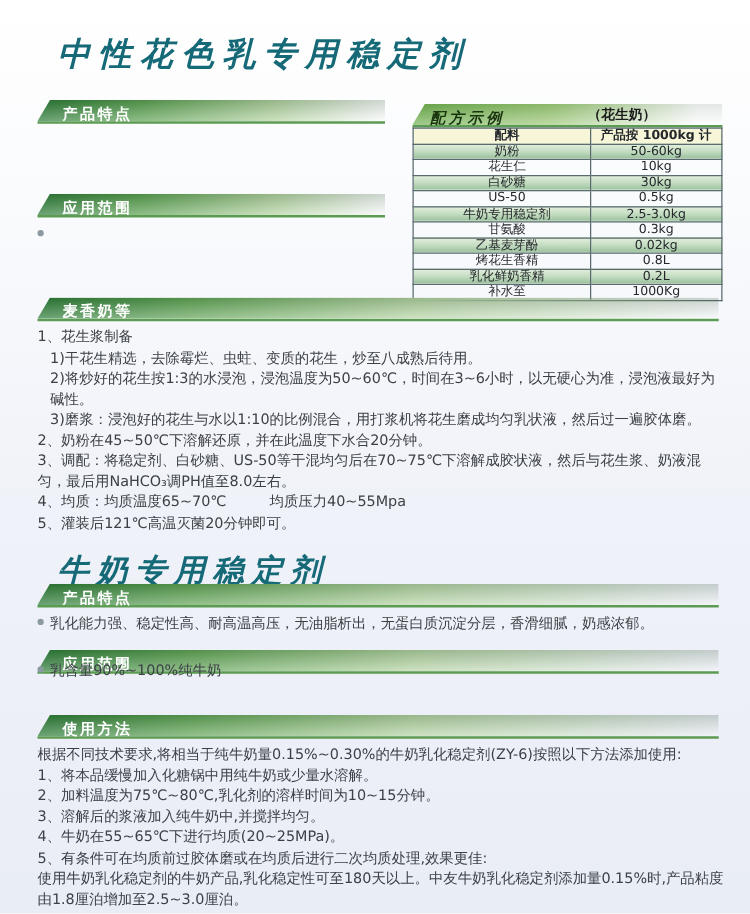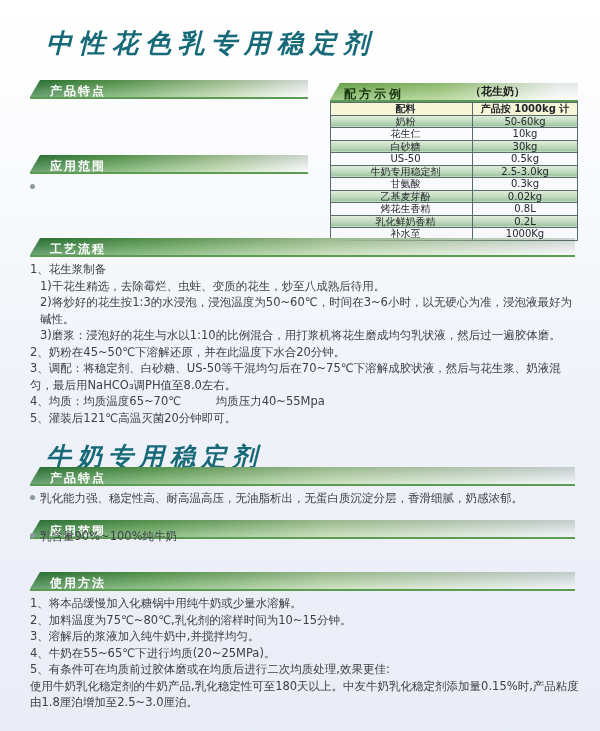--- a/index.html
+++ b/index.html
@@ -44,7 +44,7 @@
       linear-gradient(180deg,rgba(0,40,0,0.10),rgba(255,255,255,0.35)),
       linear-gradient(90deg,#6fae4e 0%,#9cc877 45%,rgba(220,235,205,0) 92%);
   }
-  .banner-formula .banner-label{color:#18350f;letter-spacing:3px;padding-left:14px;}
+  .banner-formula .banner-label{color:#18350f;letter-spacing:3px;padding-left:14px;font-style:italic;}
   .formula-subtitle{
     position:absolute;left:140px;top:0;line-height:17px;
     color:#1c1c1c;font-weight:bold;font-size:11px;

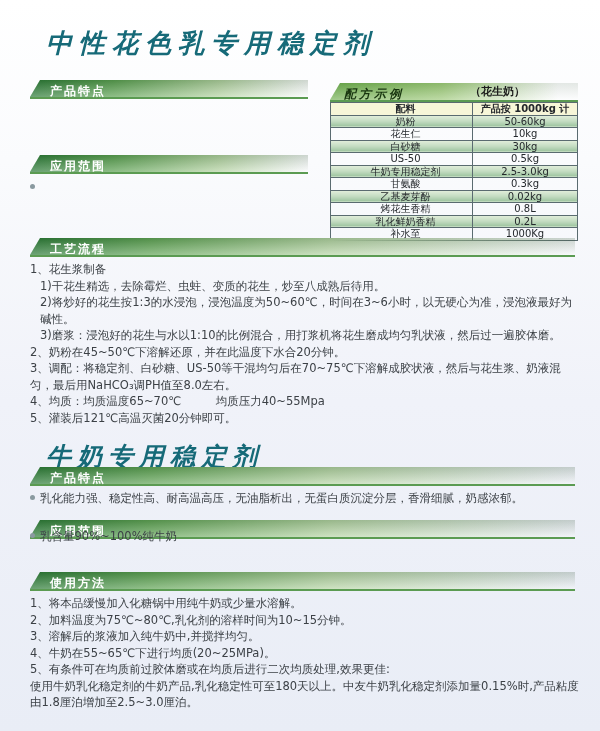--- a/index.html
+++ b/index.html
@@ -149,7 +149,7 @@
   </table>
 
   <div class="banner" style="left:30px;top:238px;width:545px;">
-    <span class="banner-label">工艺流程</span>
+    <span class="banner-label">麦香奶等</span>
   </div>
   <div class="para" style="left:30px;top:261px;width:552px;">
     <span class="proc-line">1、花生浆制备</span>

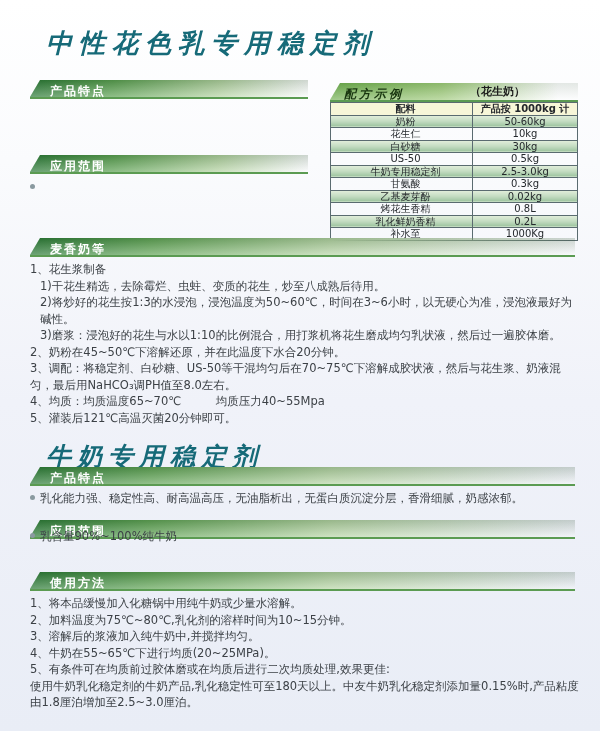--- a/index.html
+++ b/index.html
@@ -182,6 +182,7 @@
     <span class="banner-label">使用方法</span>
   </div>
   <div class="para" style="left:30px;top:595px;width:560px;">
+    <span class="proc-line">根据不同技术要求,将相当于纯牛奶量0.15%~0.30%的牛奶乳化稳定剂(ZY-6)按照以下方法添加使用:</span>
     <span class="proc-line">1、将本品缓慢加入化糖锅中用纯牛奶或少量水溶解。</span>
     <span class="proc-line">2、加料温度为75℃~80℃,乳化剂的溶样时间为10~15分钟。</span>
     <span class="proc-line">3、溶解后的浆液加入纯牛奶中,并搅拌均匀。</span>

